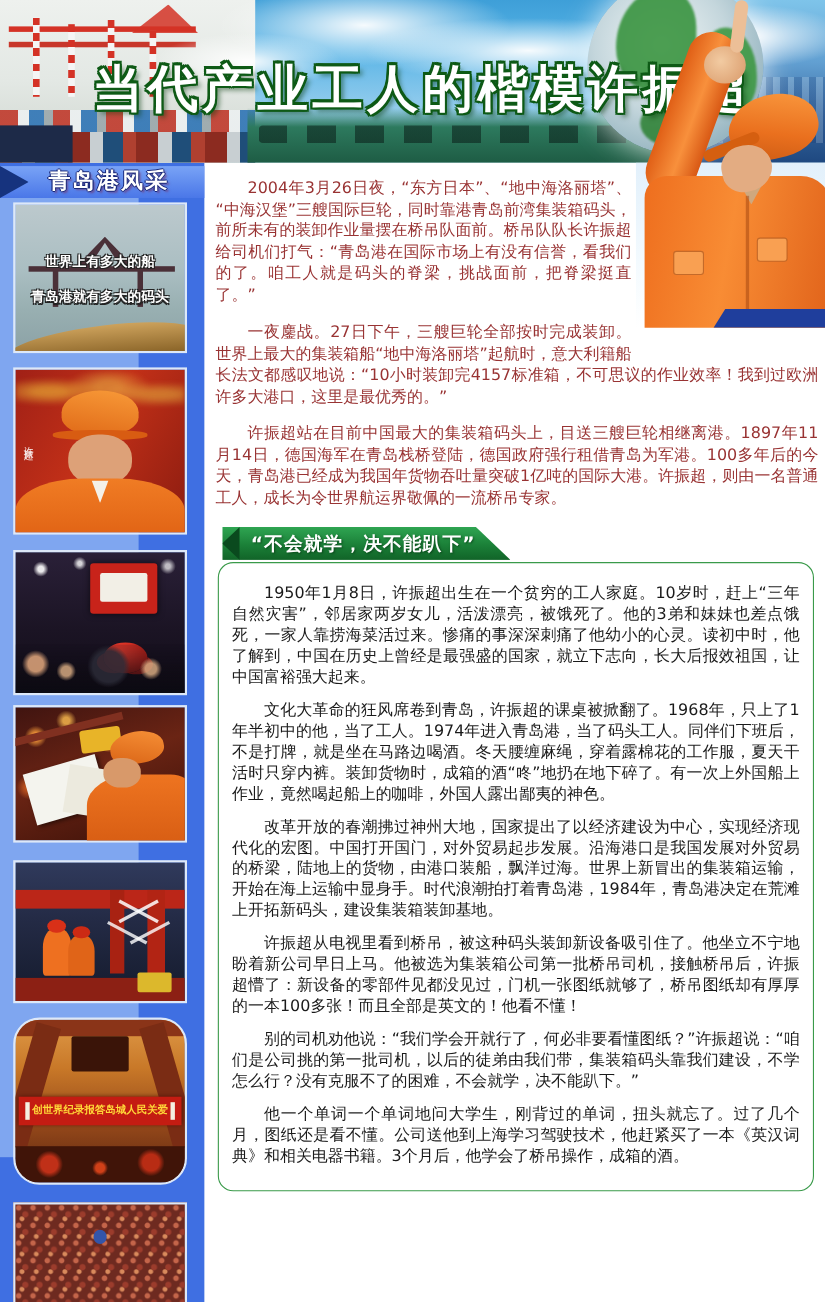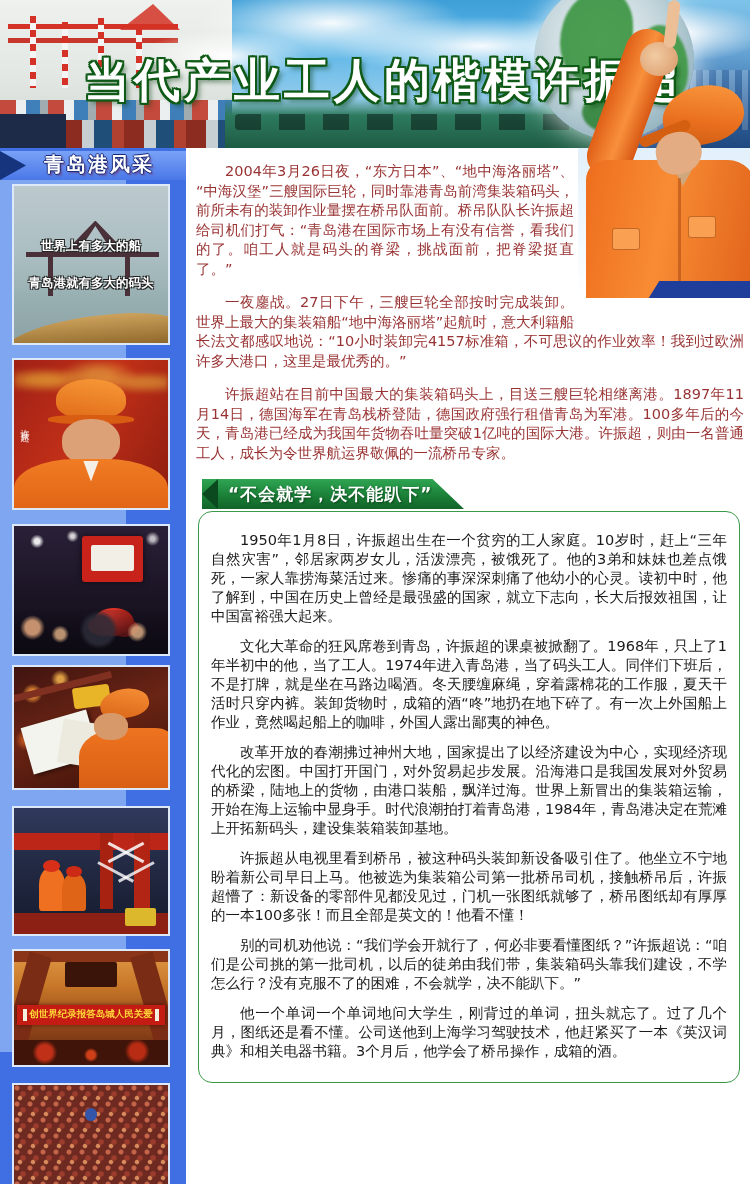--- a/index.html
+++ b/index.html
@@ -80,7 +80,7 @@
   .sb-title { flex:1; text-align:center; font-size:20px; font-weight:bold; color:#fff; letter-spacing:2px; padding-right:14px;
     text-shadow:1px 0 0 #1a2a7a,-1px 0 0 #1a2a7a,0 1px 0 #1a2a7a,0 -1px 0 #1a2a7a,2px 2px 2px rgba(120,40,90,.6); }
   .photo { position:relative; z-index:1; margin-left:12px; width:158px; border:2px solid #dde8f8; overflow:hidden; }
-  .ph1 { margin-top:4px; height:161px; background:linear-gradient(180deg,#bcc9cd 0%,#aabec2 45%,#99b0b2 70%,#8ca2a6 100%); }
+  .ph1 { margin-top:4px; height:137px; background:linear-gradient(180deg,#bcc9cd 0%,#aabec2 45%,#99b0b2 70%,#8ca2a6 100%); }
   .ph1-beam { position:absolute; left:8%; top:42%; width:86%; height:5px; background:#4a3038; }
   .ph1-apex { position:absolute; left:34%; top:22%; width:58px; height:30px; background:#4a3038; clip-path:polygon(50% 0,100% 100%,78% 100%,50% 18%,22% 100%,0 100%); }
   .ph1-leg { position:absolute; width:5px; height:26%; background:#4a3038; top:44%; }

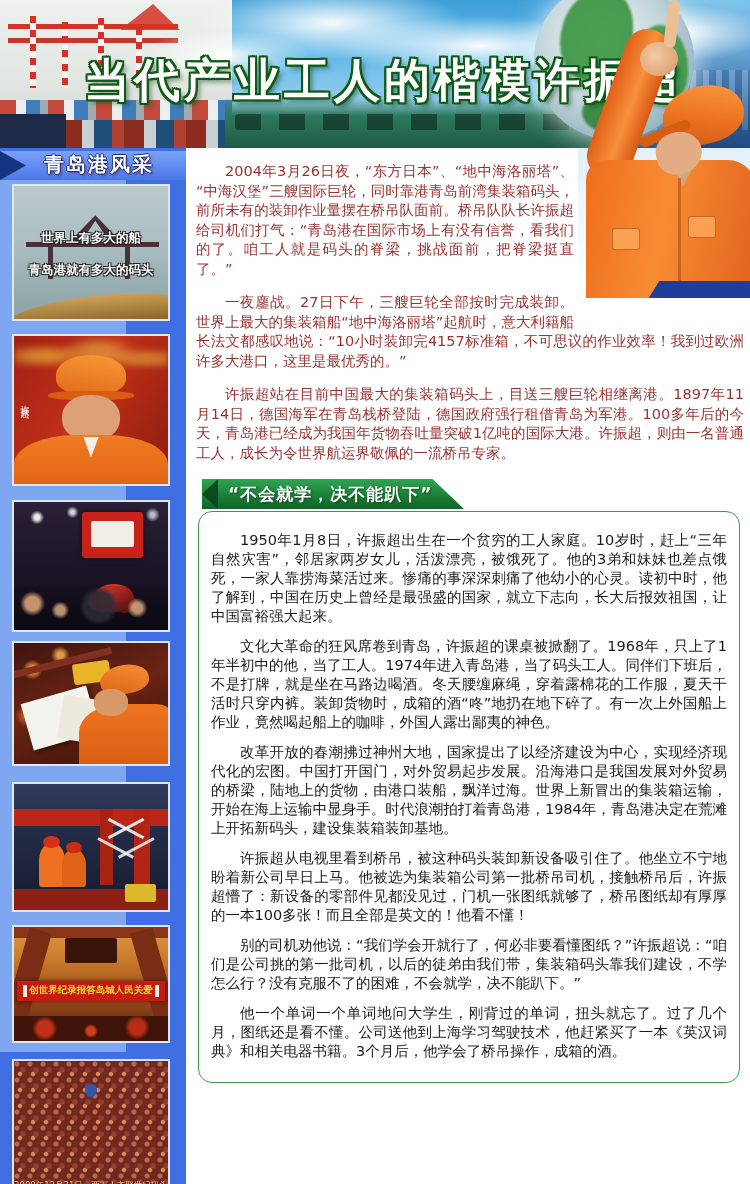--- a/index.html
+++ b/index.html
@@ -144,7 +144,7 @@
   .ph5-h2 { position:absolute; left:34%; top:46%; width:10%; height:9%; background:#cc2a14; border-radius:50%; }
   .ph5-base { position:absolute; left:0; bottom:0; width:100%; height:17%; background:#8c2014; }
   .ph5-ybox { position:absolute; right:8%; bottom:6%; width:20%; height:15%; background:#dcb82c; border-radius:2px; }
-  .ph6 { margin-top:13px; height:118px; background:linear-gradient(180deg,#e09a48 0%,#c87828 30%,#94481a 65%,#5a2410 100%); }
+  .ph6 { margin-top:13px; height:152px; background:linear-gradient(180deg,#e09a48 0%,#c87828 30%,#94481a 65%,#5a2410 100%);border-radius:24px; }
   .ph6-topbeam { position:absolute; left:0; top:0; width:100%; height:10%; background:#8a3418; }
   .ph6-leg1 { position:absolute; left:2%; top:2%; width:15%; height:78%; background:#7a2c14; transform:rotate(16deg); }
   .ph6-leg2 { position:absolute; right:2%; top:2%; width:15%; height:78%; background:#7a2c14; transform:rotate(-16deg); }

